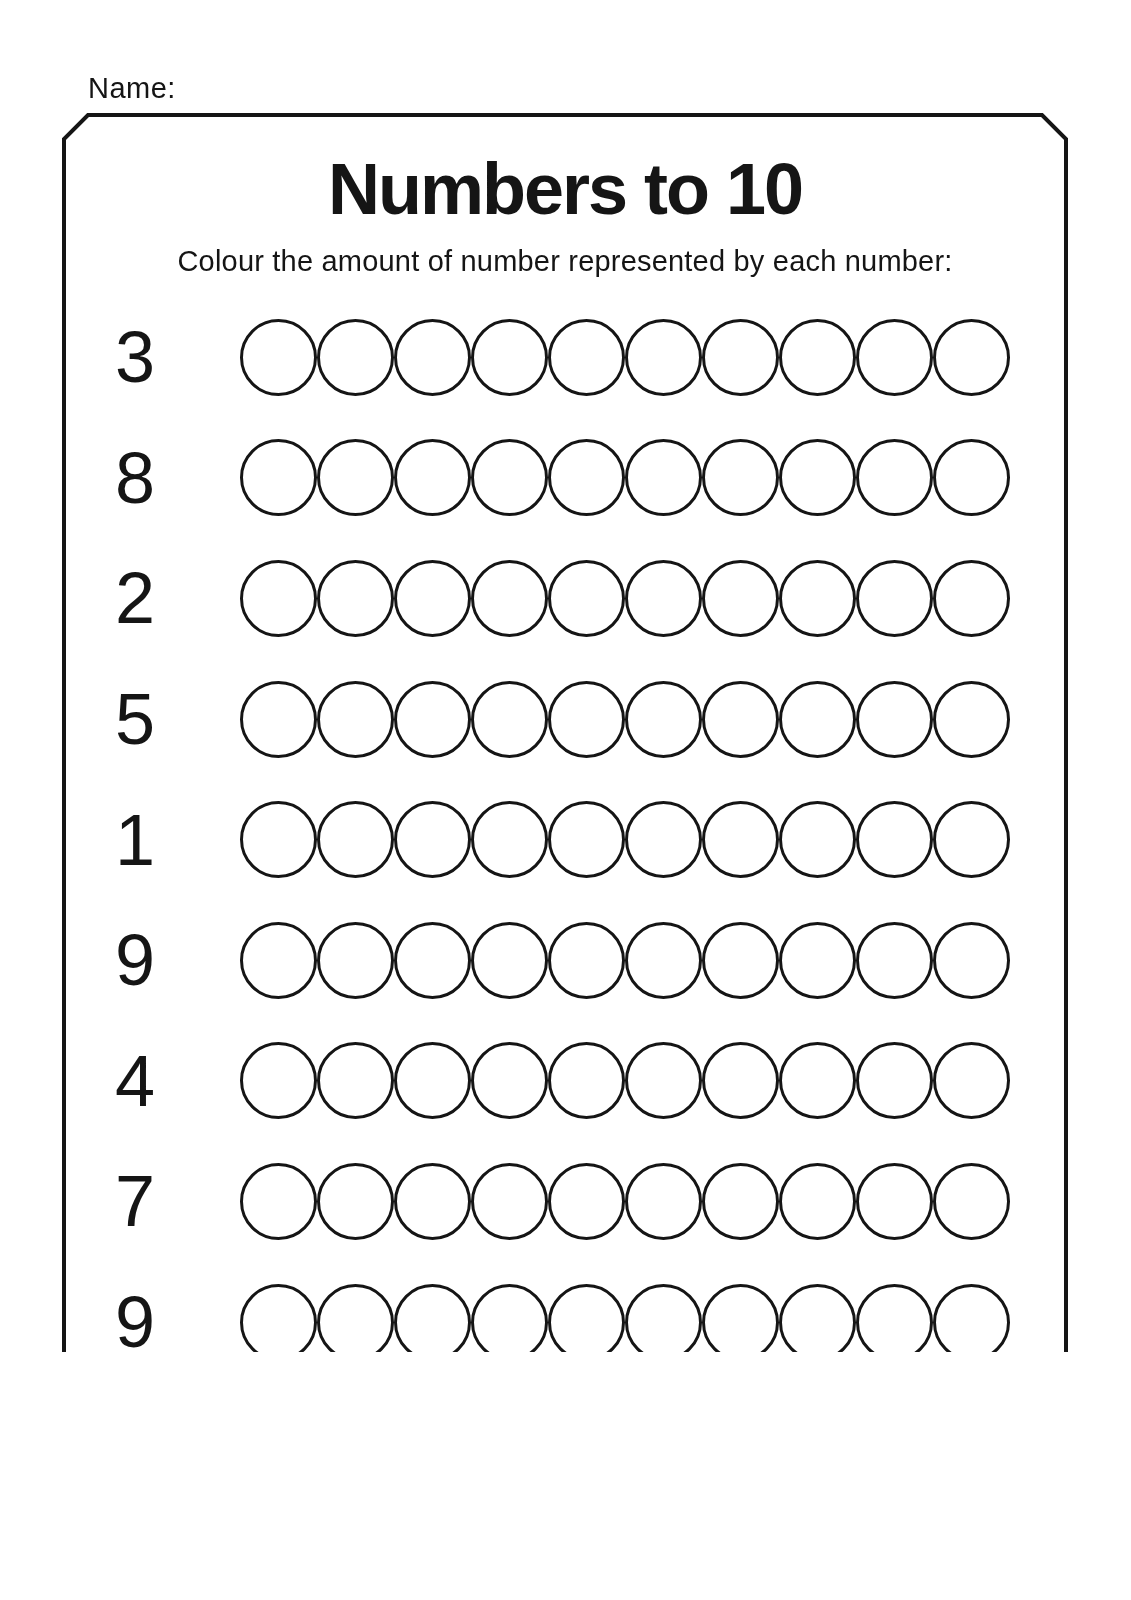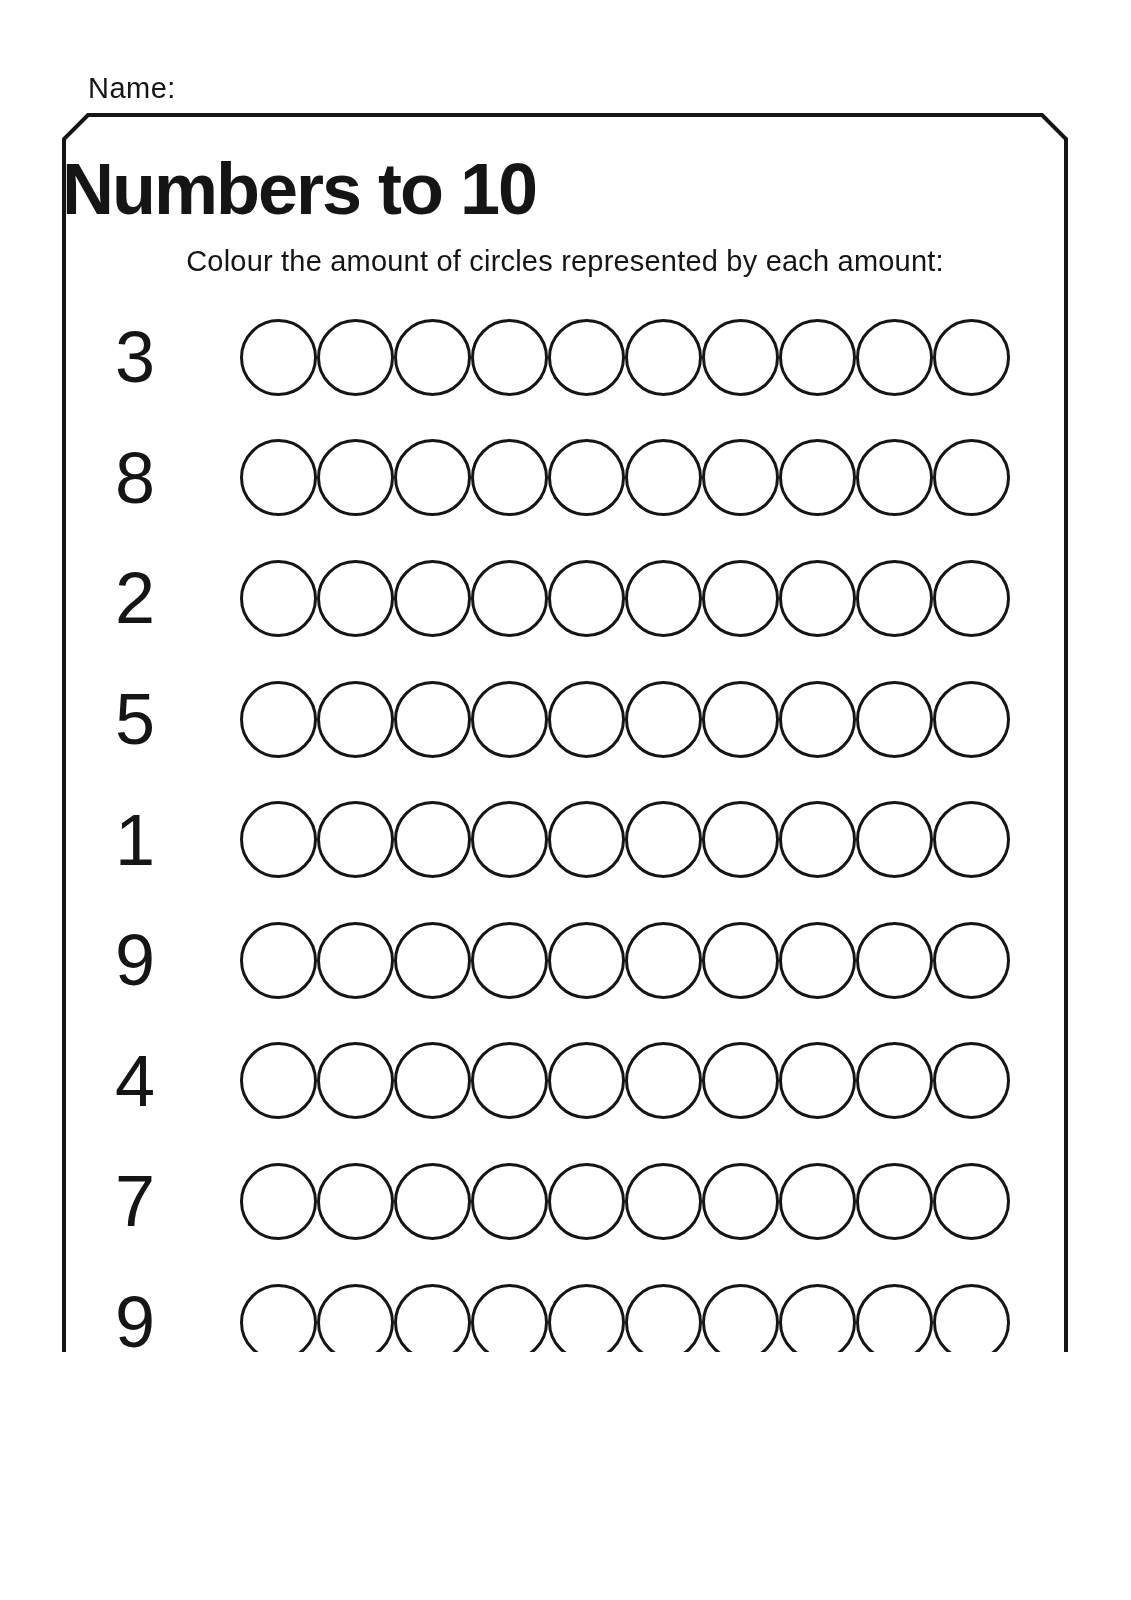--- a/index.html
+++ b/index.html
@@ -47,7 +47,7 @@
     top:40px;
     left:0;
     width:100%;
-    text-align:left;
+    text-align:center;
     font-size:72px;
     font-weight:800;
     letter-spacing:-2px;

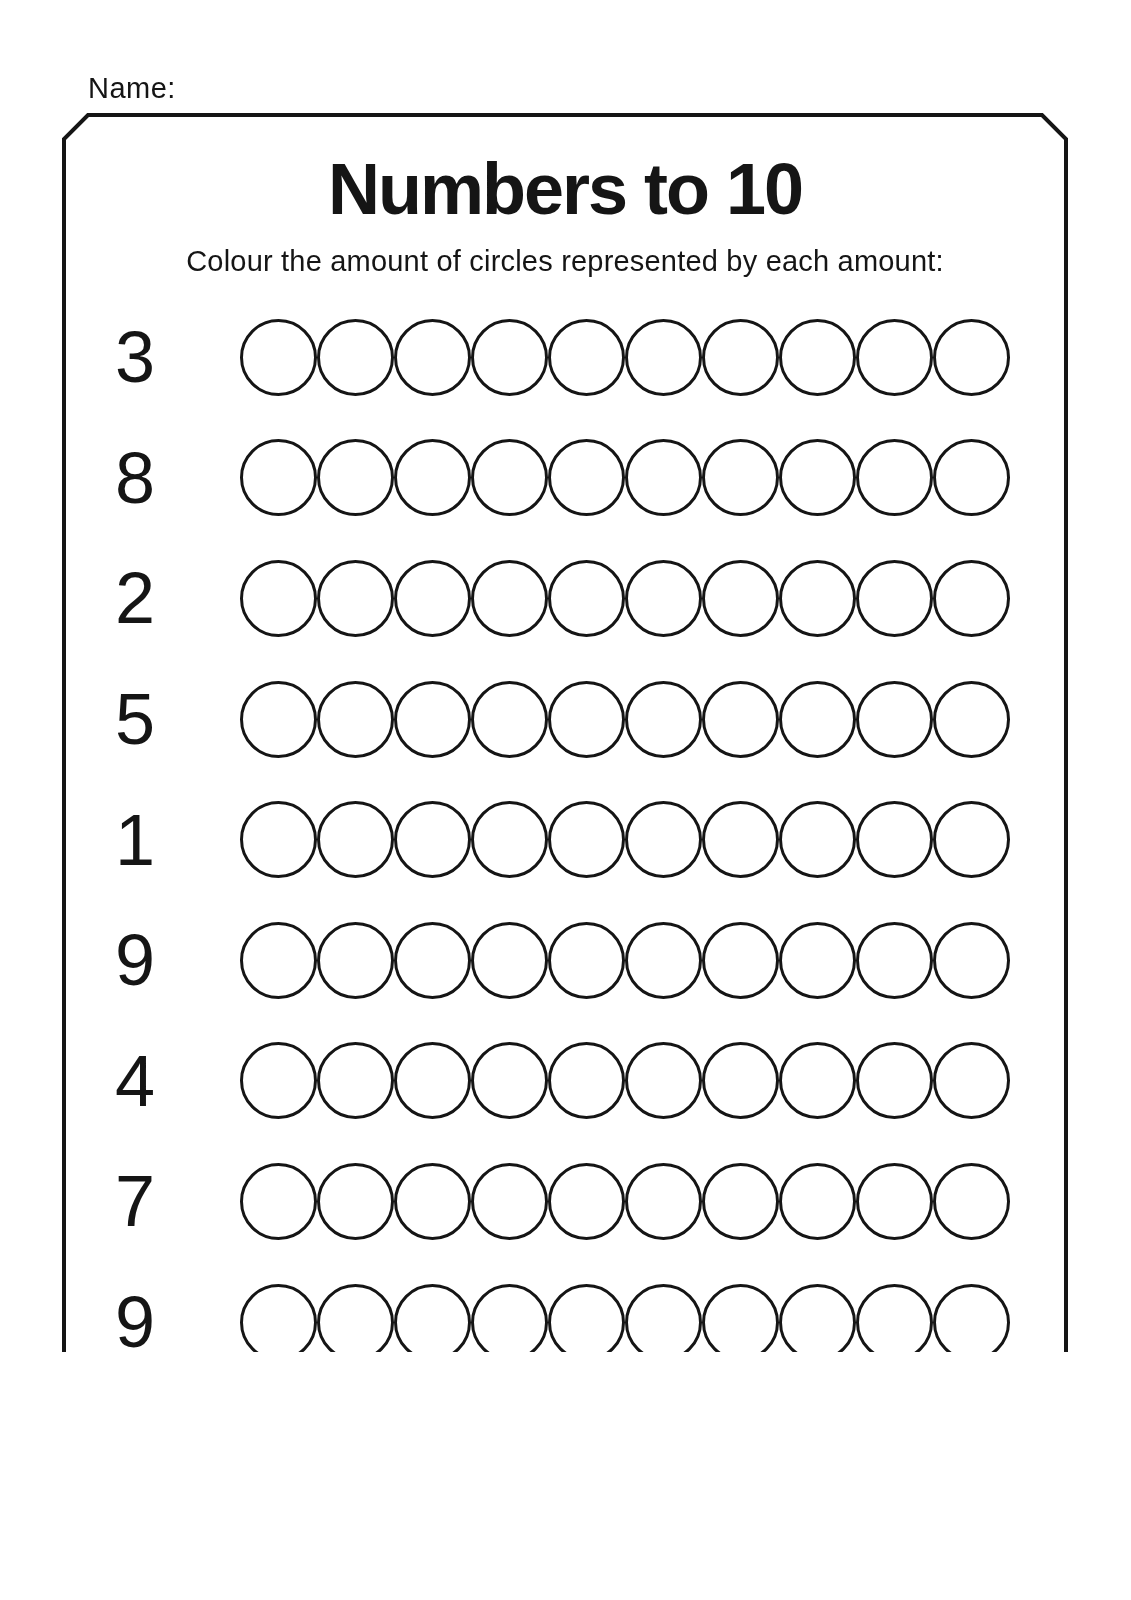--- a/index.html
+++ b/index.html
@@ -114,7 +114,7 @@
 
     <h1 class="worksheet-title">Numbers to 10</h1>
 
-    <p class="worksheet-instructions">Colour the amount of circles represented by each amount:</p>
+    <p class="worksheet-instructions">Colour the amount of number represented by each number:</p>
 
     <div class="rows" id="rows">
         <div class="row">

